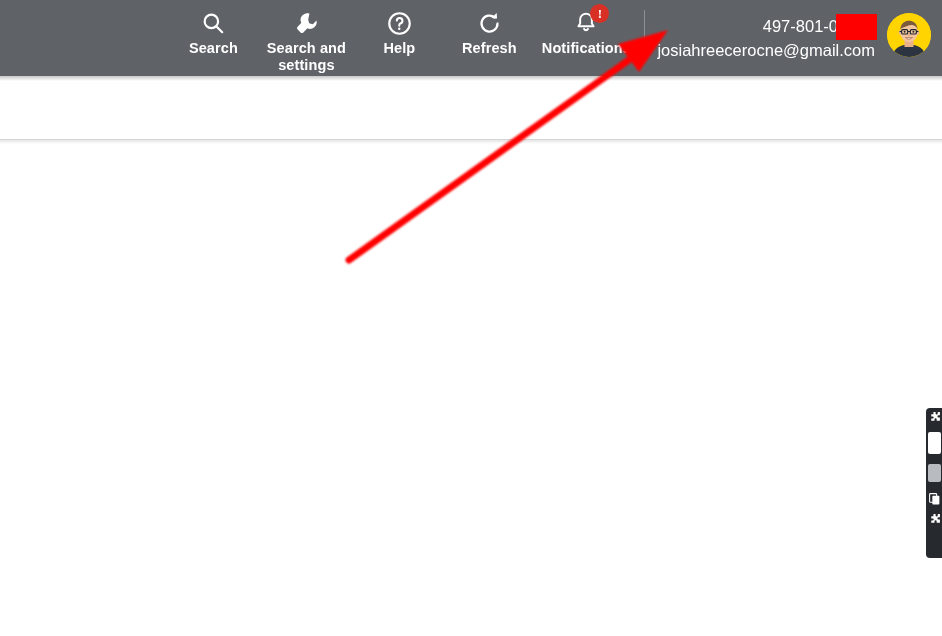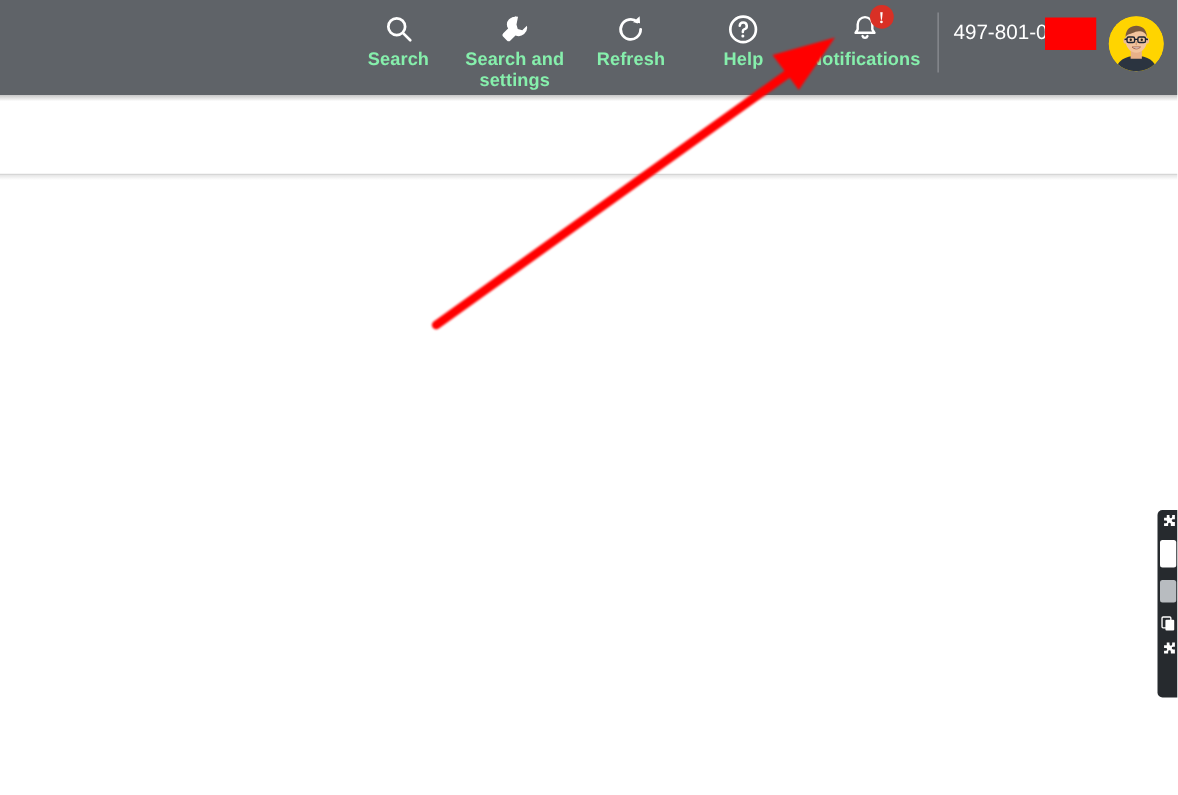--- a/index.html
+++ b/index.html
@@ -59,7 +59,7 @@
 
   .nav-label {
     margin-top: 3px;
-    color: #86efac;
+    color: #ffffff;
     font-size: 14.5px;
     font-weight: bold;
     line-height: 17px;

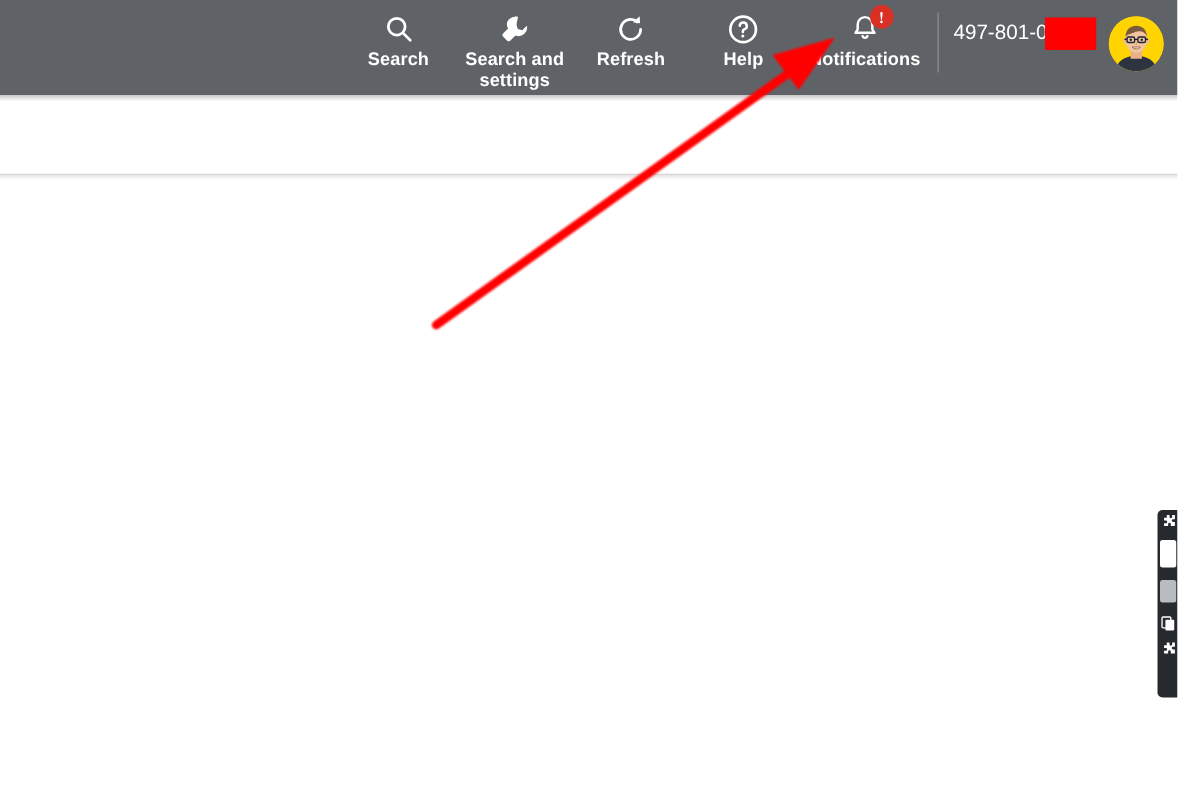--- a/index.html
+++ b/index.html
@@ -268,22 +268,22 @@
     <div class="nav-item">
       <span class="nav-icon">
         <svg width="27" height="27" viewBox="0 0 24 24">
-          <path d="M19.1 12a7.1 7.1 0 1 1-2.4-5.3" fill="none" stroke="#ffffff" stroke-width="2" stroke-linecap="round"></path>
-          <path d="M18.4 2.6l0.3 5.0l-5.0-0.6z" fill="#ffffff"></path>
-        </svg>
-      </span>
-      <span class="nav-label">Refresh</span>
-    </div>
-
-    <div class="nav-item">
-      <span class="nav-icon">
-        <svg width="27" height="27" viewBox="0 0 24 24">
           <circle cx="12" cy="12" r="9.1" fill="none" stroke="#ffffff" stroke-width="1.9"></circle>
           <path d="M9.6 9.4a2.5 2.5 0 1 1 3.1 2.6c-.7.3-.9.8-.9 1.5v.4" fill="none" stroke="#ffffff" stroke-width="1.8" stroke-linecap="round"></path>
           <circle cx="11.8" cy="16.7" r="1.1" fill="#ffffff"></circle>
         </svg>
       </span>
       <span class="nav-label">Help</span>
+    </div>
+
+    <div class="nav-item">
+      <span class="nav-icon">
+        <svg width="27" height="27" viewBox="0 0 24 24">
+          <path d="M19.1 12a7.1 7.1 0 1 1-2.4-5.3" fill="none" stroke="#ffffff" stroke-width="2" stroke-linecap="round"></path>
+          <path d="M18.4 2.6l0.3 5.0l-5.0-0.6z" fill="#ffffff"></path>
+        </svg>
+      </span>
+      <span class="nav-label">Refresh</span>
     </div>
 
     <div class="nav-item nav-item--notif">

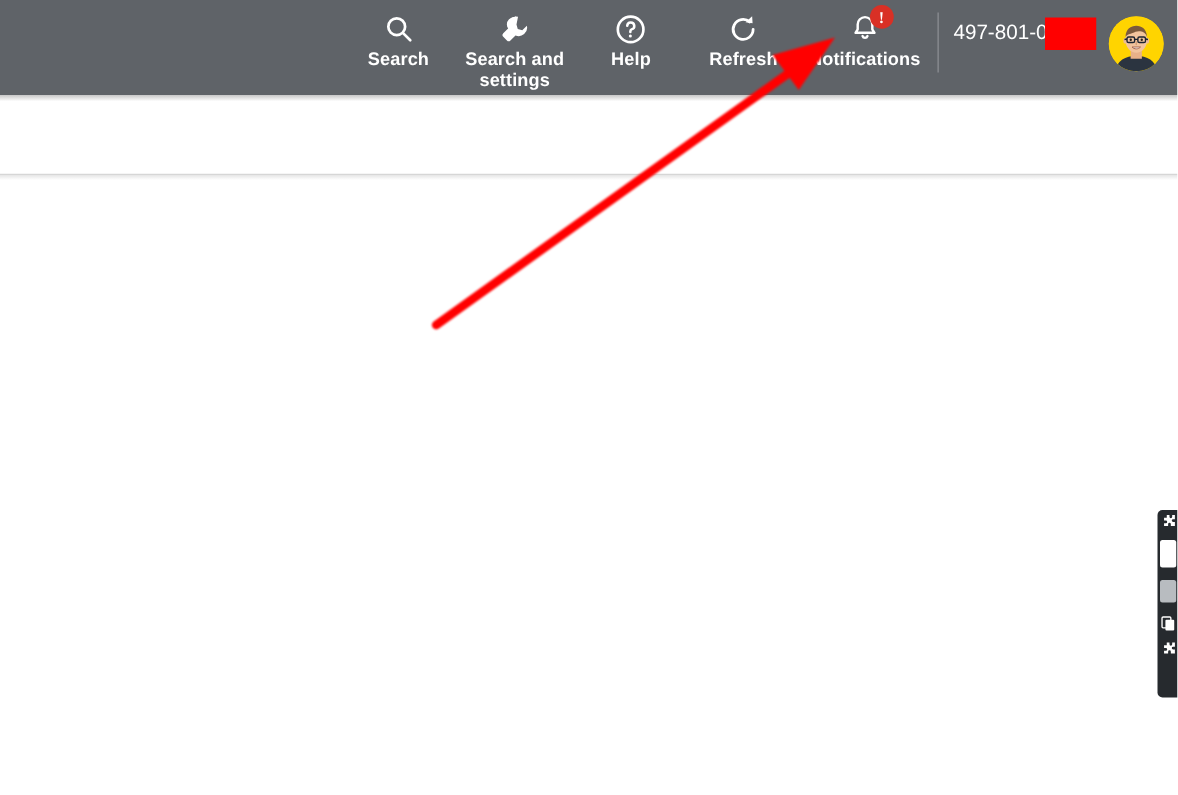--- a/index.html
+++ b/index.html
@@ -306,6 +306,7 @@
       <span class="account-line">497-801-0</span>
       <span id="redaction-box"></span>
     </div>
+    <div class="account-line">josiahreecerocne@gmail.com</div>
   </div>
 
   <div id="avatar">

